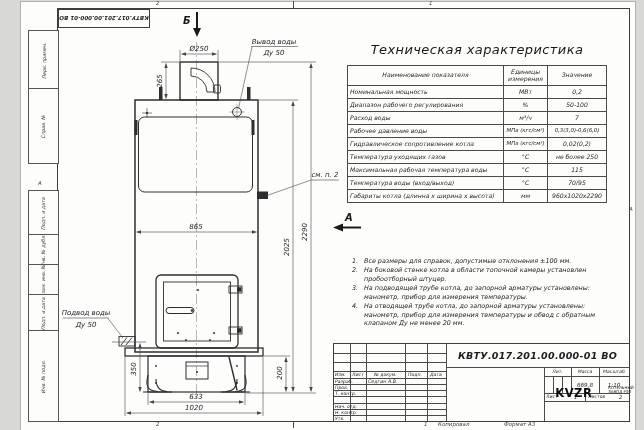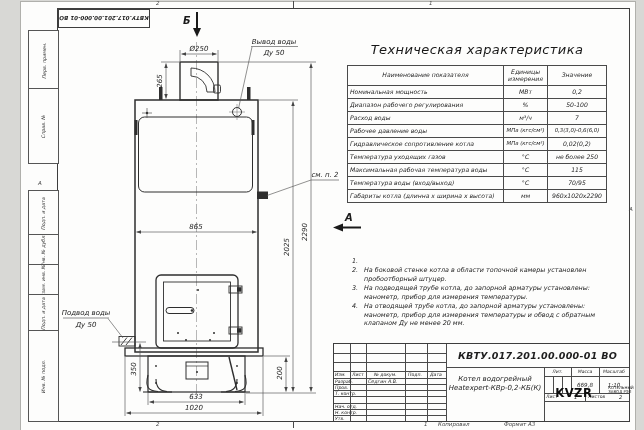--- a/index.html
+++ b/index.html
@@ -151,6 +151,7 @@
   <div id="notes" class="abs">
     <div class="note">
         <span class="n">1.</span>
+        <span>Все размеры для справок, допустимые отклонения ±100 мм.</span>
       </div>
     <div class="note">
         <span class="n">2.</span>

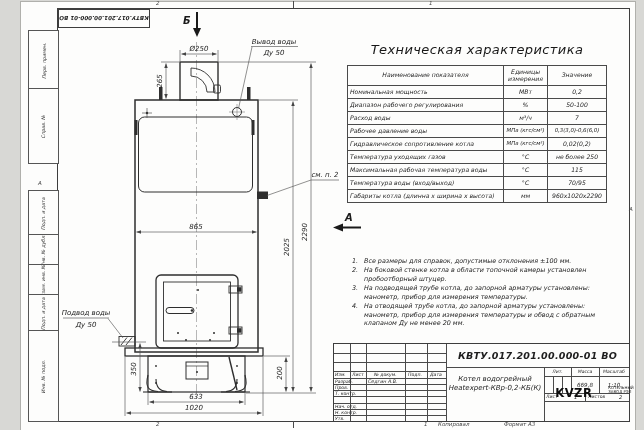--- a/index.html
+++ b/index.html
@@ -367,10 +367,6 @@
     <div class="tbt" style="left:1px;top:71.5px;">Утв.</div>
 
     <div id="tb-doc" class="tbc">КВТУ.017.201.00.000-01 ВО</div>
-    <div id="tb-name" class="tbc">
-      <span>Котел водогрейный</span>
-      <span>Heatexpert-КВр-0,2-КБ(К)</span>
-    </div>
 
     <div class="tbc" style="left:210px;top:23px;width:27px;height:9px;font-size:4.6px;">Лит.</div>
     <div class="tbc" style="left:237px;top:23px;width:28px;height:9px;font-size:4.6px;">Масса</div>

